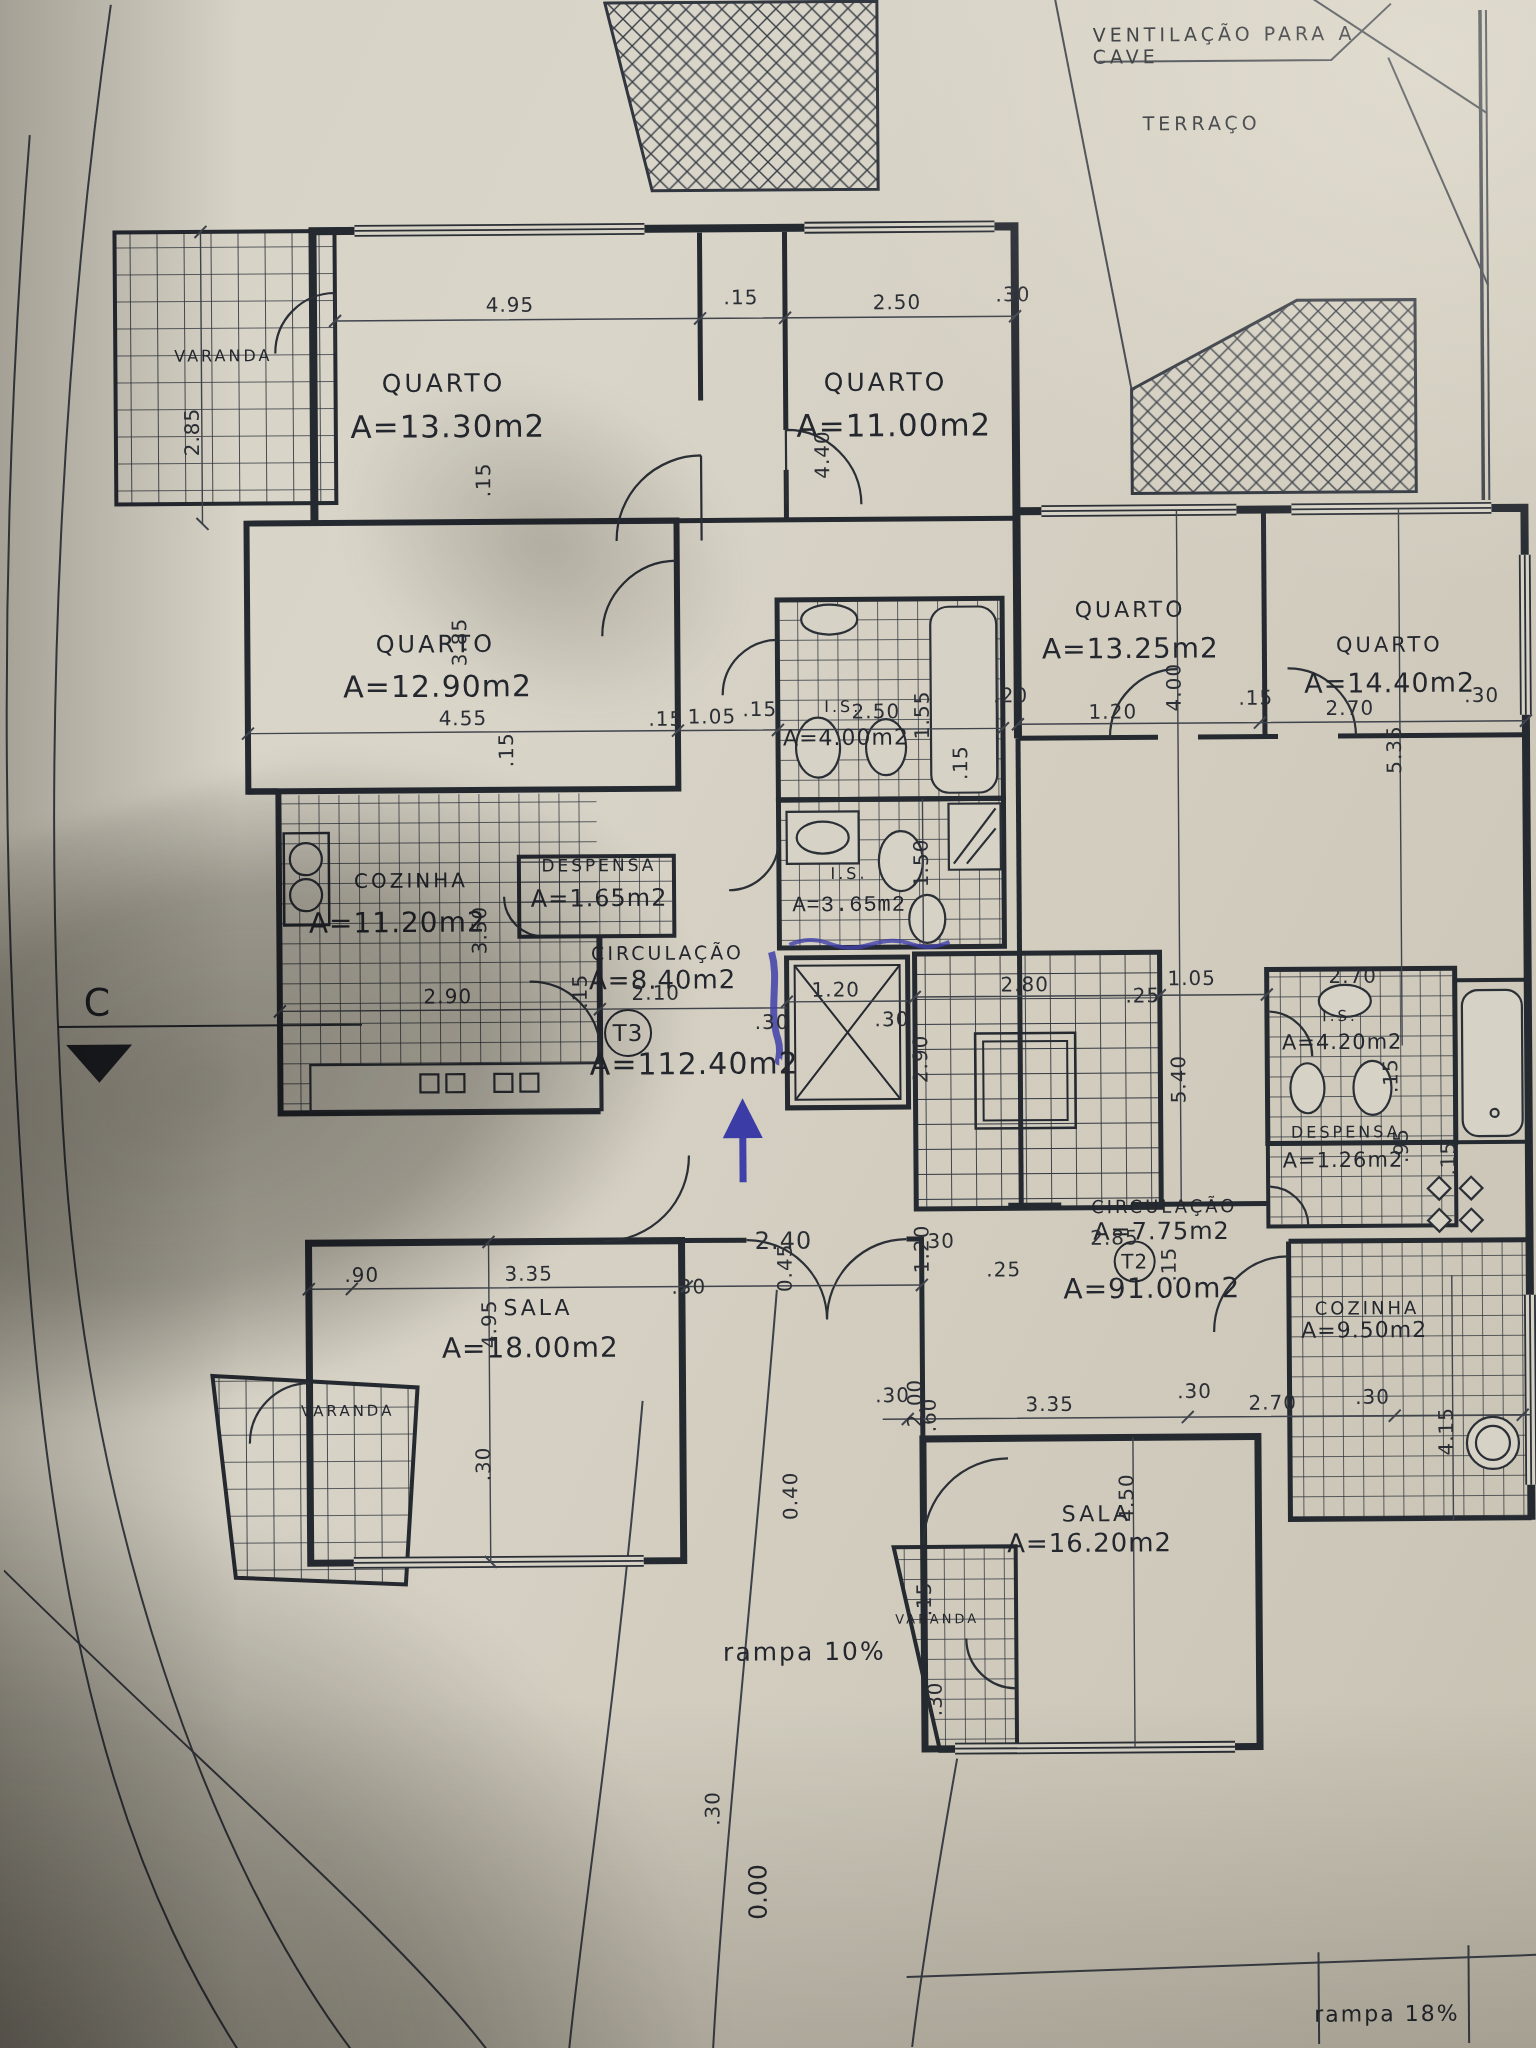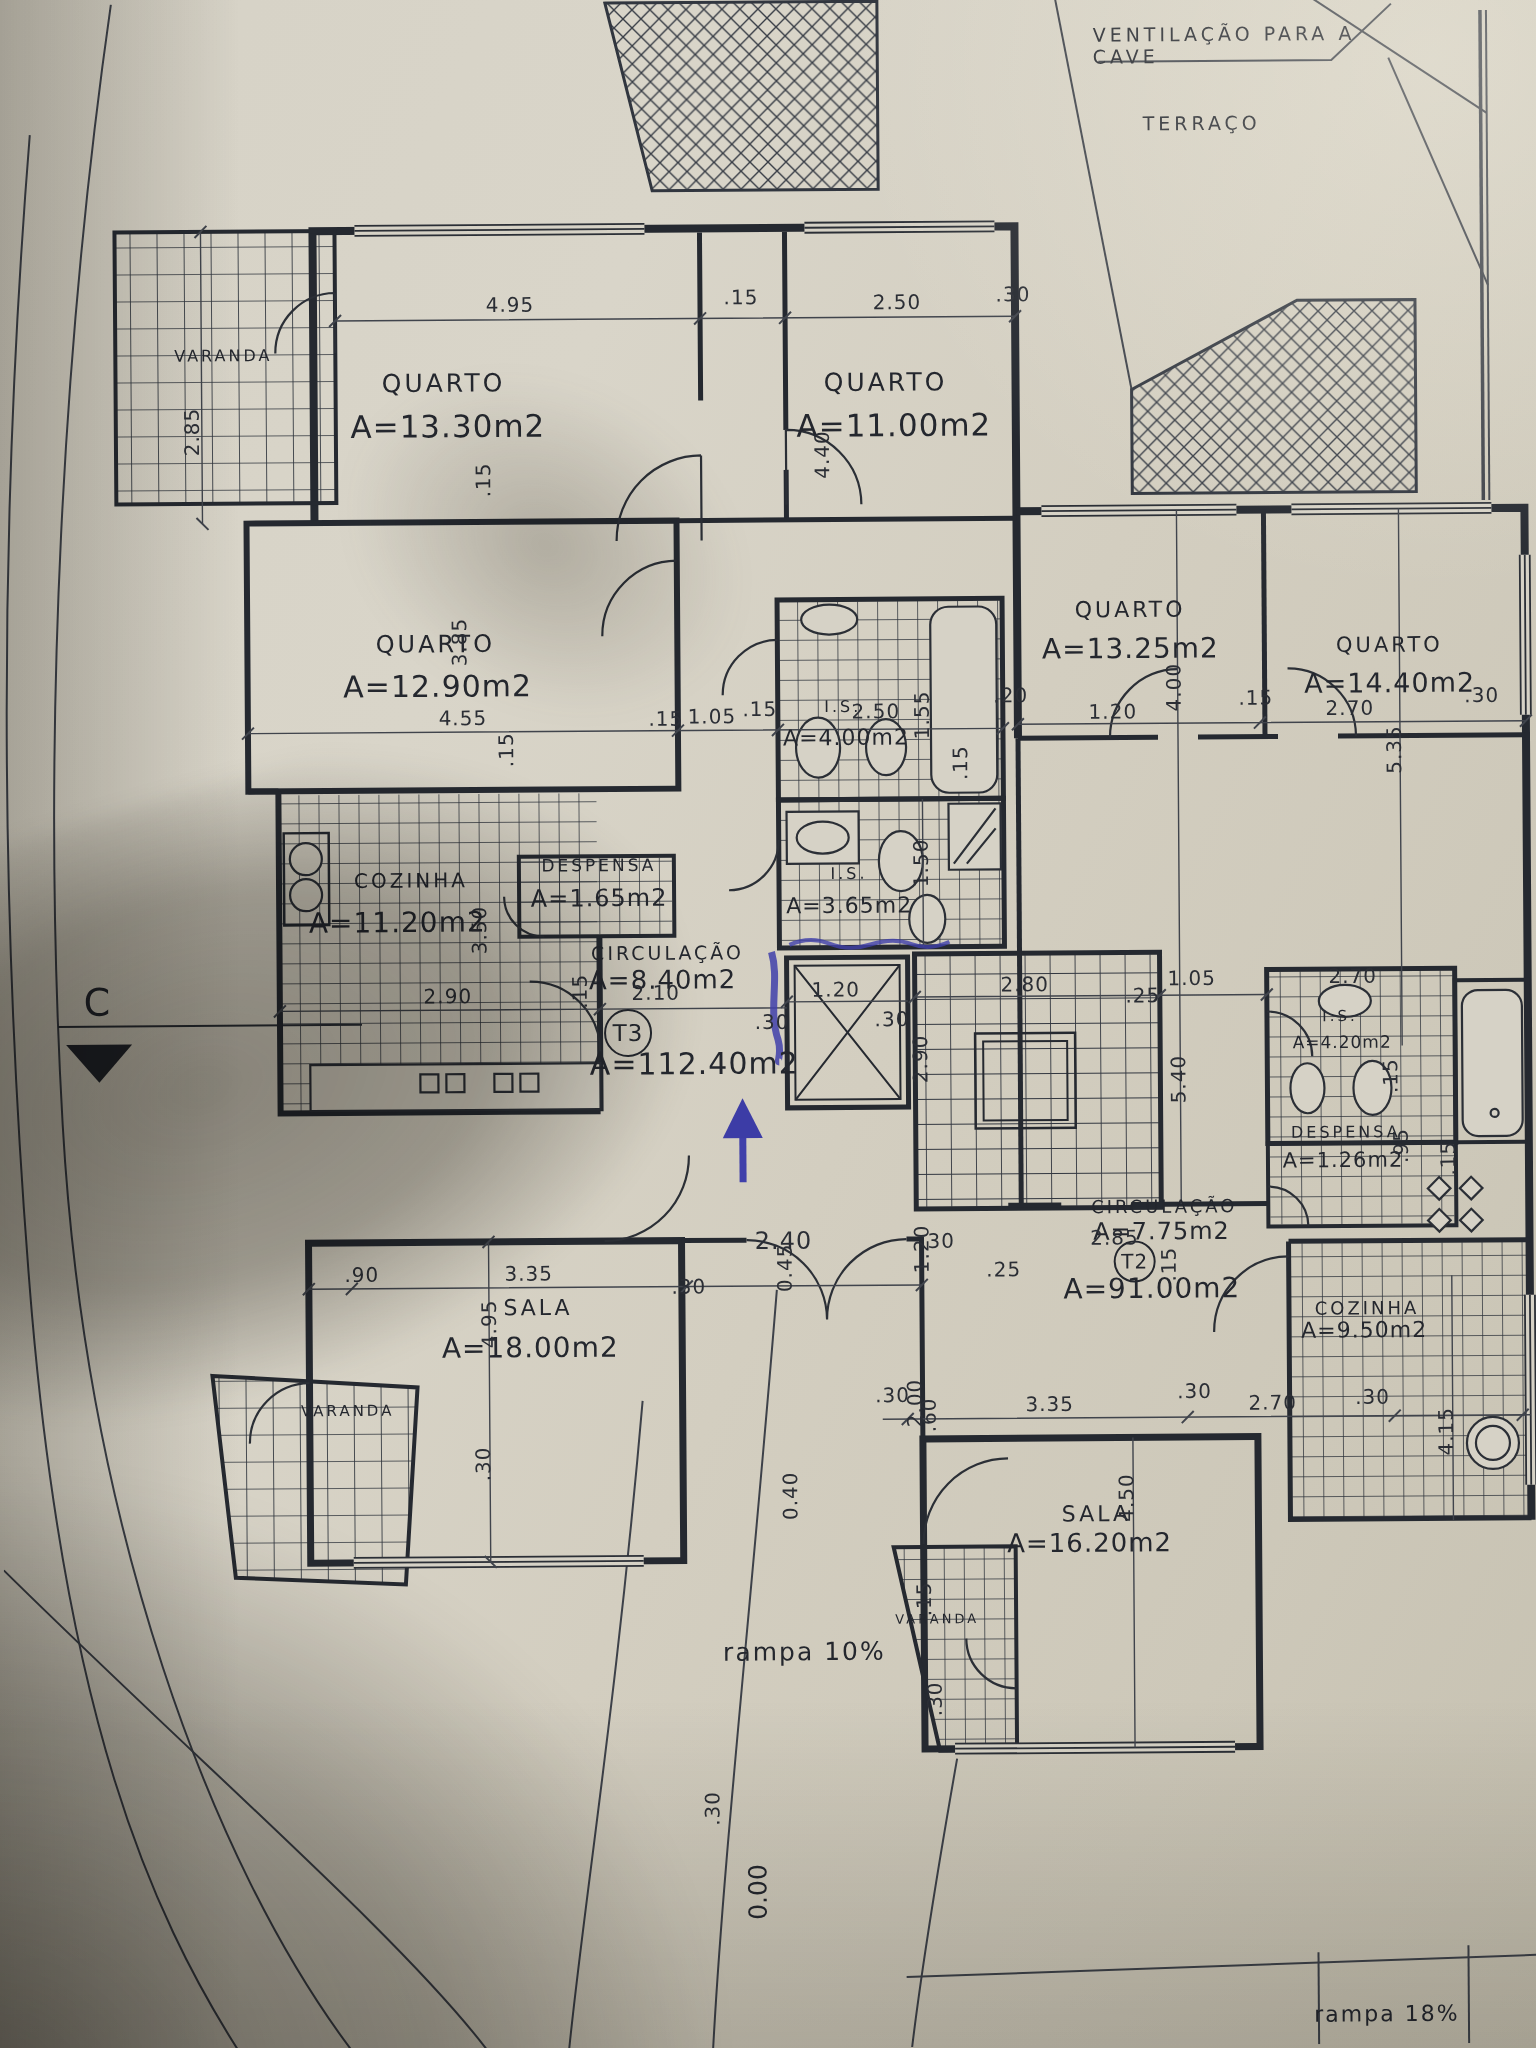--- a/index.html
+++ b/index.html
@@ -275,7 +275,7 @@
       <span class="lbl room-name" style="left: 845px; top: 707px; font-size: 16px;">I.S.</span>
       <span class="lbl room-area" style="left: 848px; top: 738px; font-size: 22px;">A=4.00m2</span>
       <span class="lbl room-name" style="left: 850px; top: 874px; font-size: 16px;">I.S.</span>
-      <span class="lbl room-area" style="left: 850px; top: 906px; font-size: 22px;">A=3.65m2</span>
+      <span class="lbl room-area" style="left: 850px; top: 906px; font-size: 22px; font-family: Liberation Mono, monospace;">A=3.65m2</span>
       <span class="lbl room-name" style="left: 668px; top: 952px; font-size: 19px;">CIRCULAÇÃO</span>
       <span class="lbl room-area" style="left: 663px; top: 979px; font-size: 26px;">A=8.40m2</span>
       <span class="lbl room-name" style="left: 536px; top: 1306px; font-size: 22px;">SALA</span>

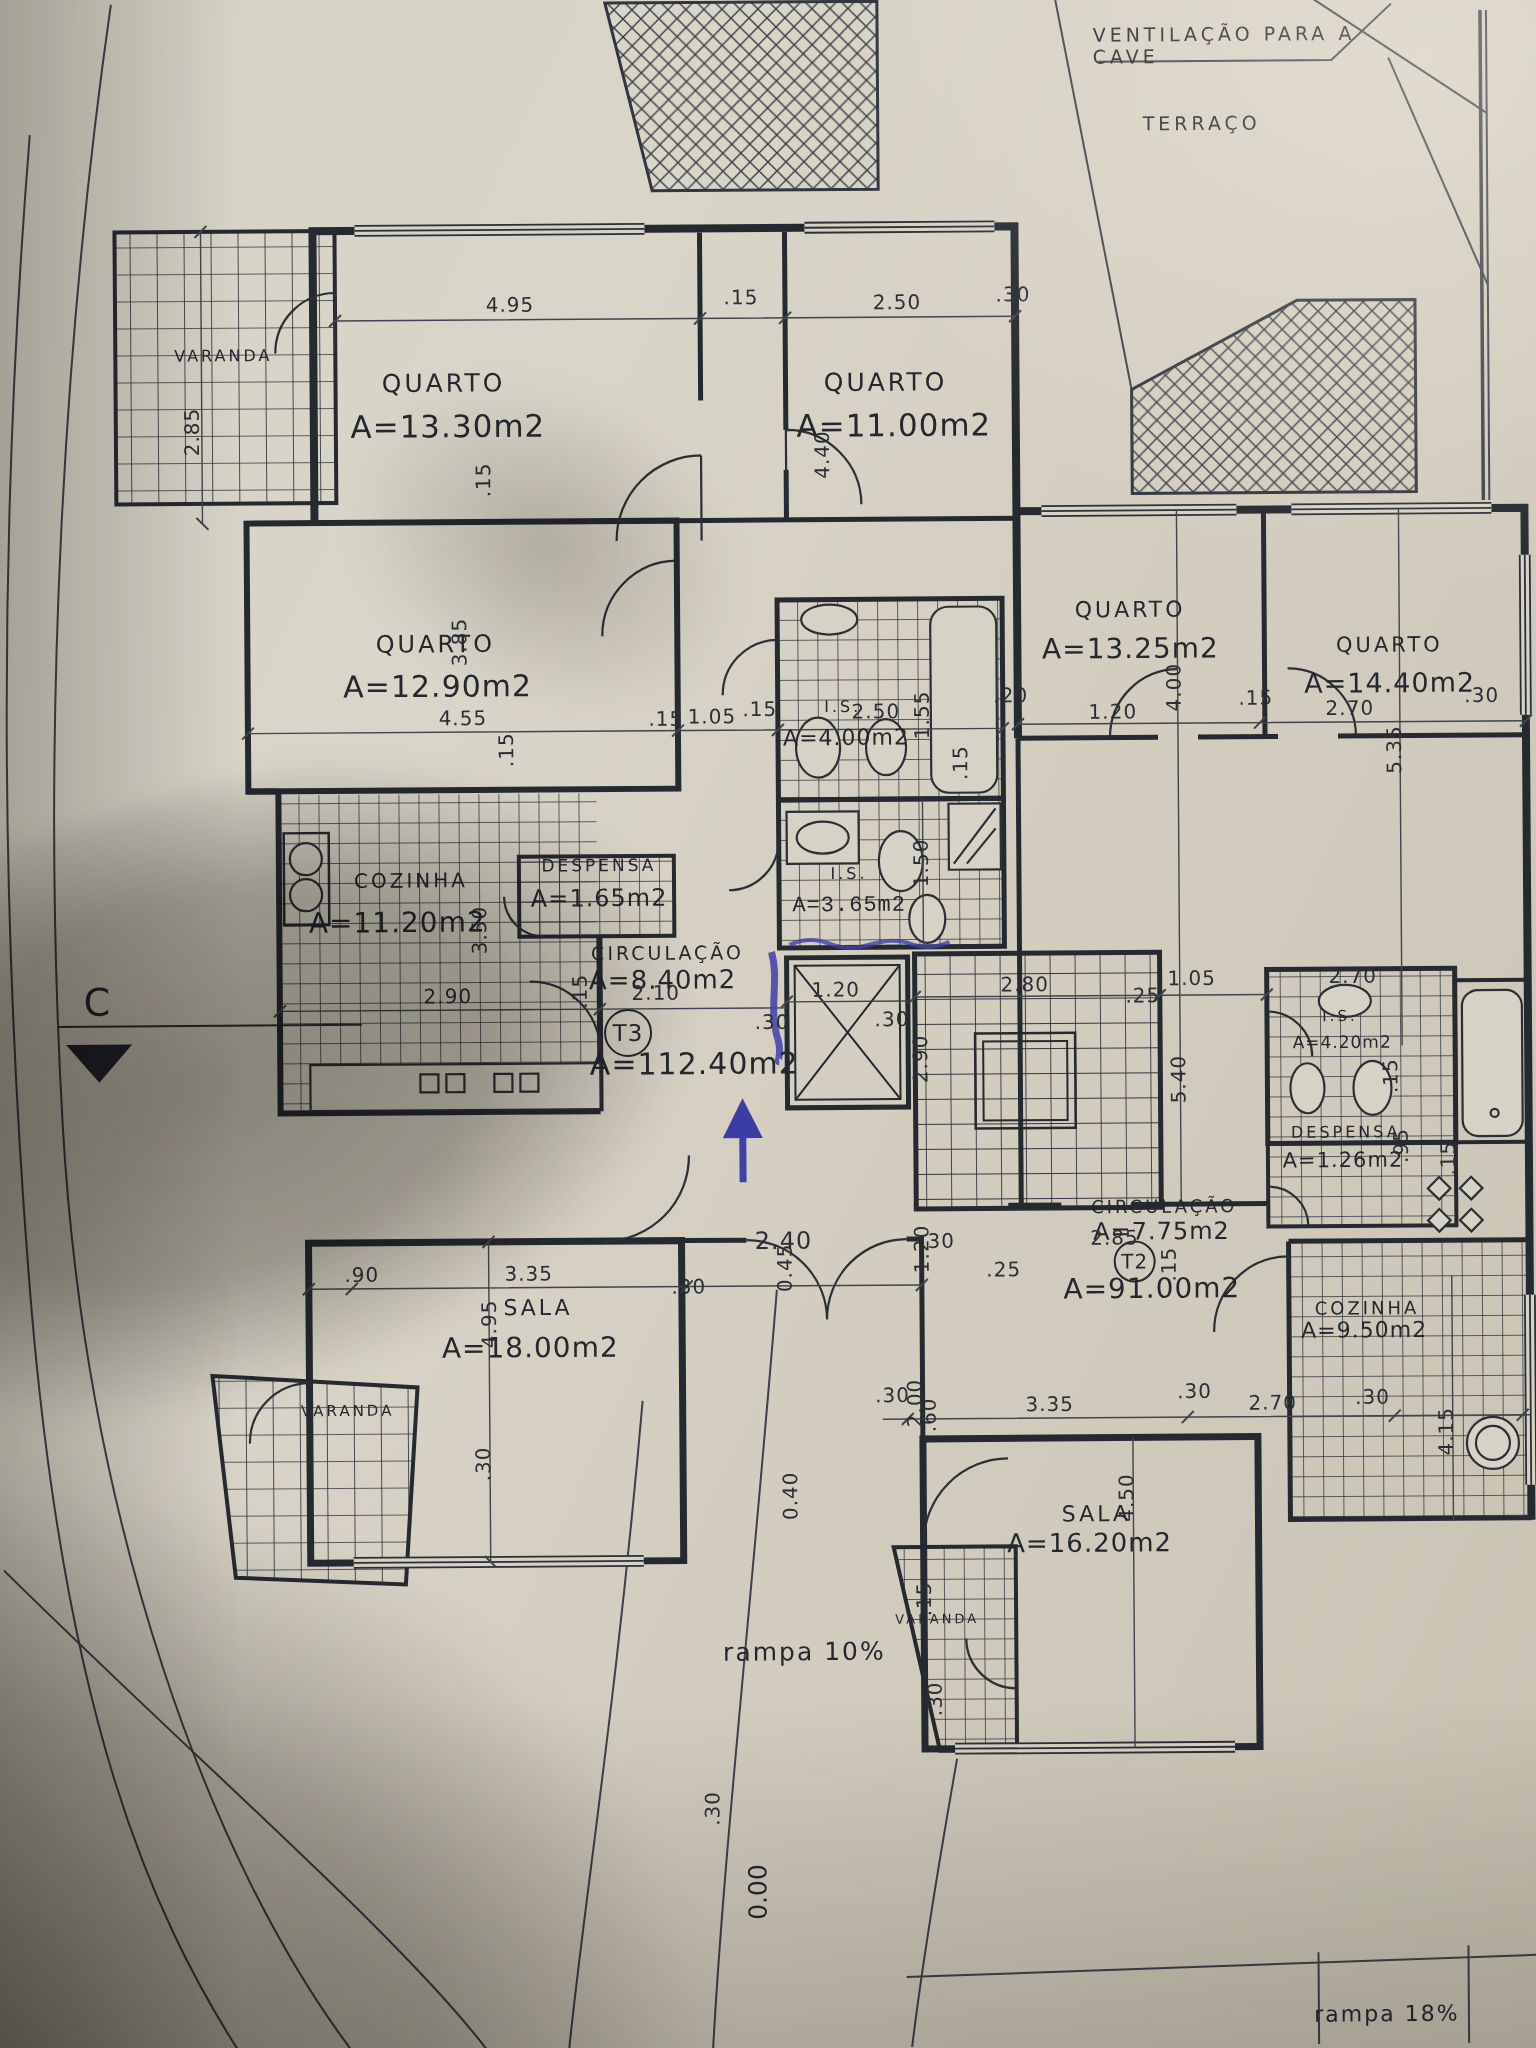--- a/index.html
+++ b/index.html
@@ -282,7 +282,7 @@
       <span class="lbl room-area" style="left: 528px; top: 1346px; font-size: 28px;">A=18.00m2</span>
       <span class="lbl room-name" style="left: 345px; top: 1408px; font-size: 15px;">VARANDA</span>
       <span class="lbl room-name" style="left: 1340px; top: 1020px; font-size: 15px;">I.S.</span>
-      <span class="lbl room-area" style="left: 1342px; top: 1046px; font-size: 17px;">A=4.20m2</span>
+      <span class="lbl room-area" style="left: 1342px; top: 1046px; font-size: 21px;">A=4.20m2</span>
       <span class="lbl room-name" style="left: 1345px; top: 1136px; font-size: 16px;">DESPENSA</span>
       <span class="lbl room-area" style="left: 1342px; top: 1164px; font-size: 21px;">A=1.26m2</span>
       <span class="lbl room-name" style="left: 1163px; top: 1209px; font-size: 18px;">CIRCULAÇÃO</span>

